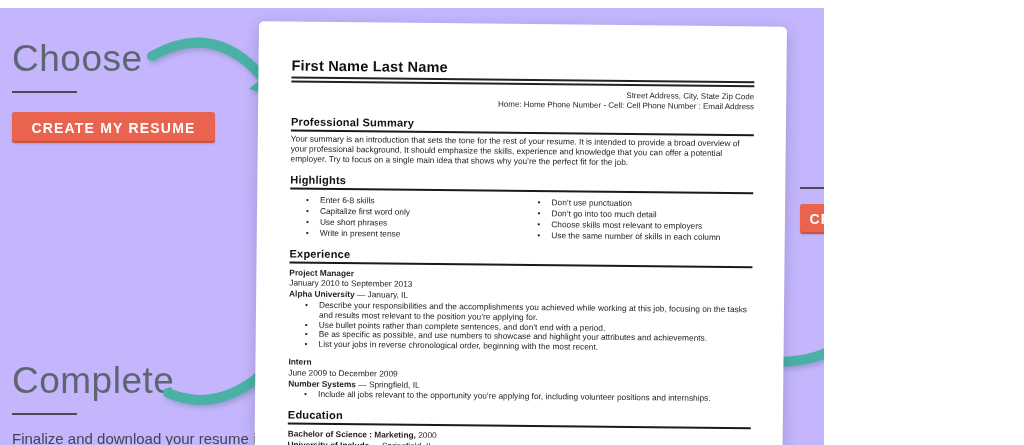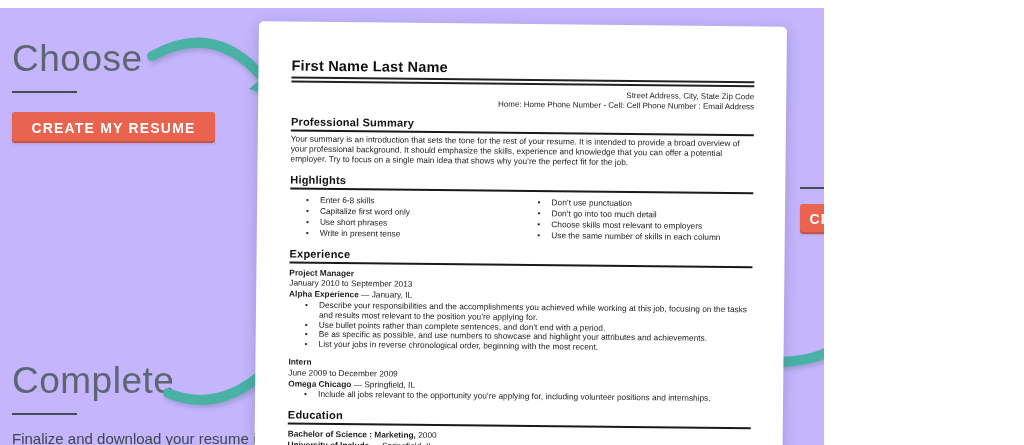--- a/index.html
+++ b/index.html
@@ -139,7 +139,7 @@
       <div class="job">
         <div class="job-line b">Project Manager</div>
         <div class="job-line">January 2010 to September 2013</div>
-        <div class="job-line"><span class="b">Alpha Experience</span> <span>—</span> <span>January, IL</span></div>
+        <div class="job-line"><span class="b">Alpha University</span> <span>—</span> <span>January, IL</span></div>
         <div class="xp-bullets">
           <div class="bullet bullet-xp">Describe your responsibilities and the accomplishments you achieved while working at this job, focusing on the tasks and results most relevant to the position you’re applying for.</div>
           <div class="bullet bullet-xp">Use bullet points rather than complete sentences, and don’t end with a period.</div>

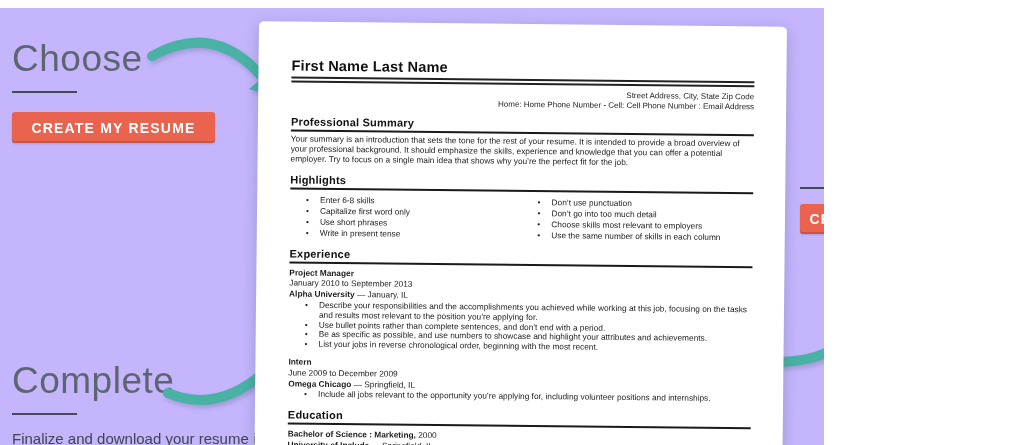--- a/index.html
+++ b/index.html
@@ -151,7 +151,7 @@
       <div class="job">
         <div class="job-line b">Intern</div>
         <div class="job-line">June 2009 to December 2009</div>
-        <div class="job-line"><span class="b">Omega Chicago</span> <span>—</span> <span>Springfield, IL</span></div>
+        <div class="job-line"><span class="b">Number Systems</span> <span>—</span> <span>Springfield, IL</span></div>
         <div class="xp-bullets">
           <div class="bullet bullet-xp">Include all jobs relevant to the opportunity you’re applying for, including volunteer positions and internships.</div>
         </div>

